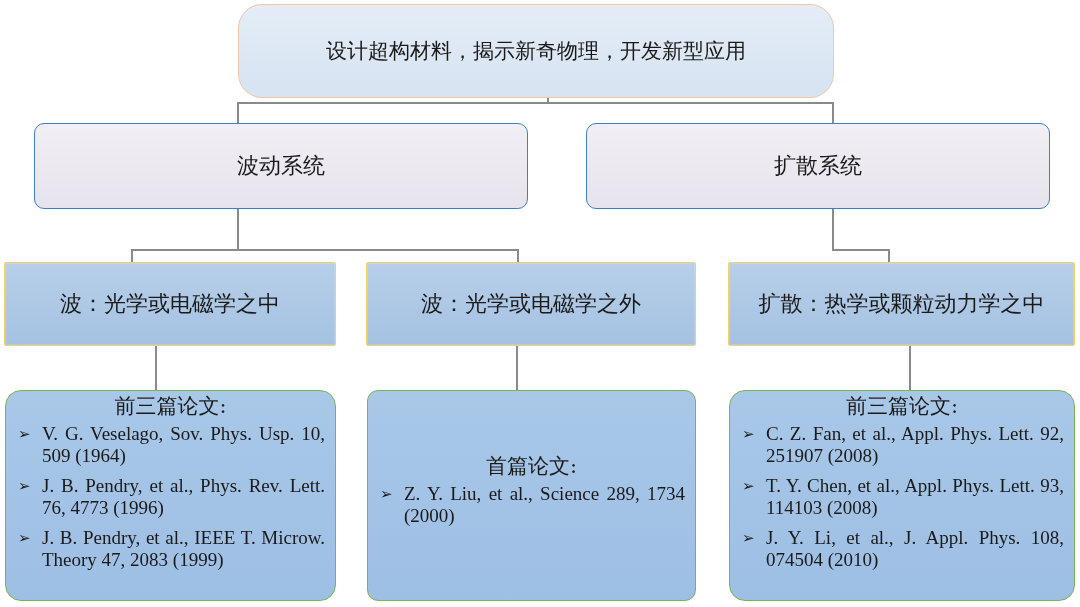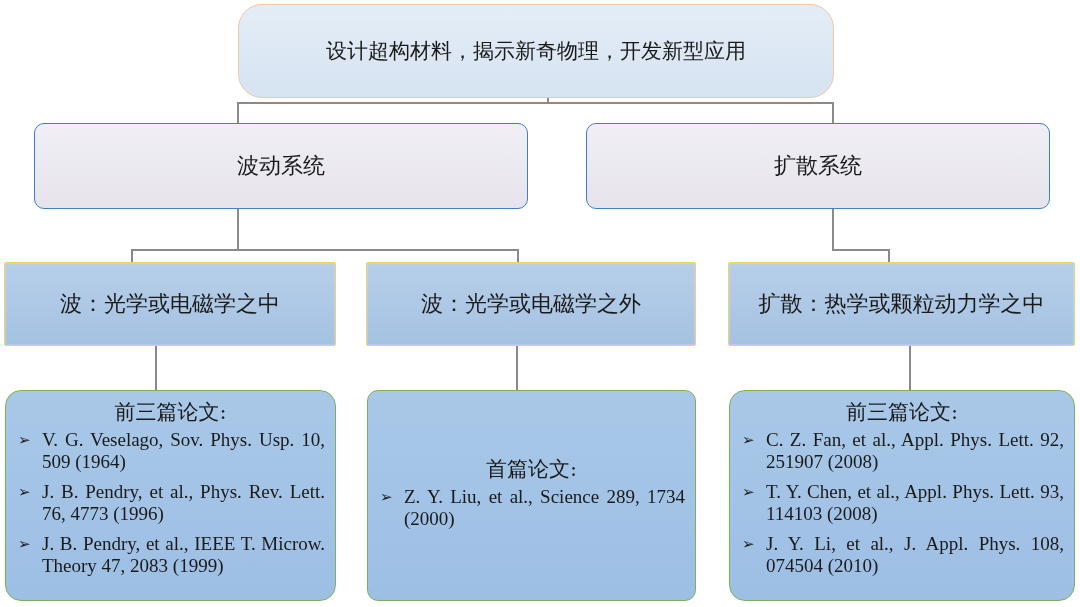--- a/index.html
+++ b/index.html
@@ -34,7 +34,7 @@
     border:1.8px solid #7ab355; border-radius:16px;
     background:linear-gradient(#a9c8e8, #9dbfe4);
     flex-direction:column; align-items:stretch; justify-content:flex-start;
-    padding:8px 10px 6px 10px;
+    padding:2px 10px 6px 10px;
   }
   .level4.center { justify-content:center; }
   .level4 .heading {

